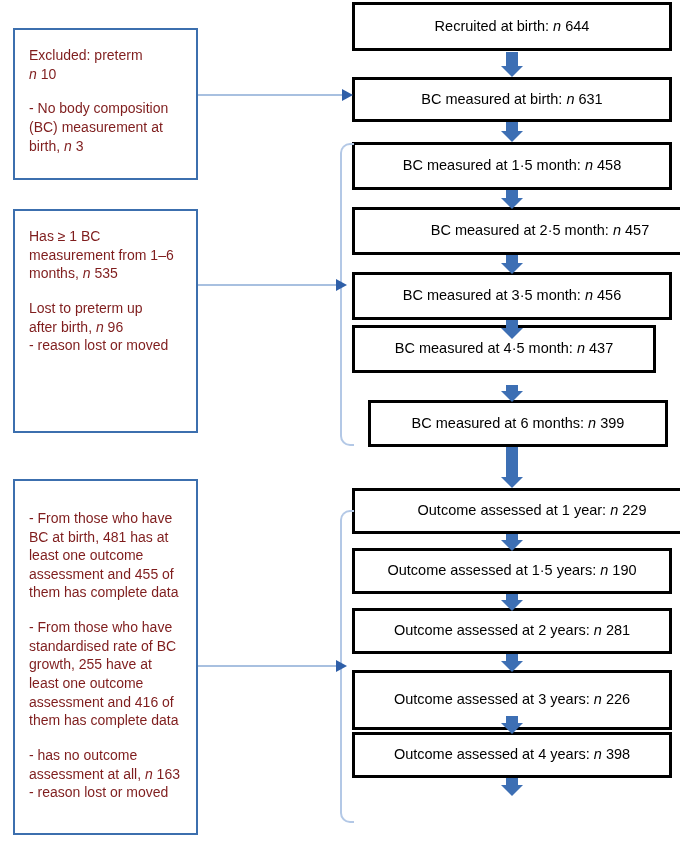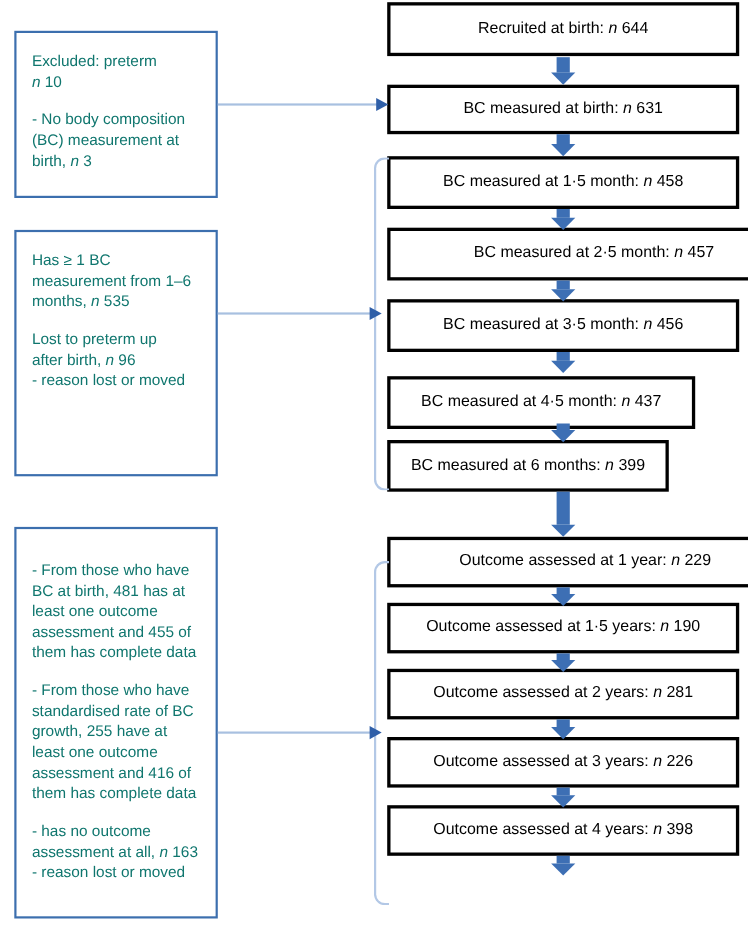--- a/index.html
+++ b/index.html
@@ -45,7 +45,7 @@
     border: 2px solid #3c6fae;
     background: #ffffff;
     font-size: 14px;
-    color: #0f766e;
+    color: #7f1d1d;
     line-height: 1.33;
     padding: 16px 14px 22px 14px;
     text-align: left;

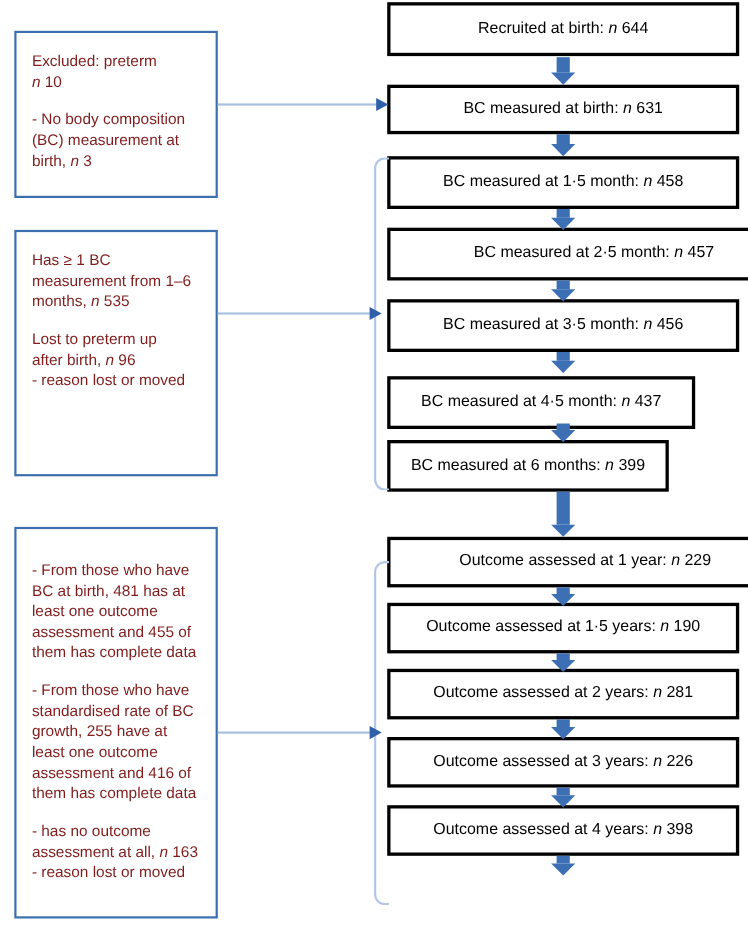--- a/index.html
+++ b/index.html
@@ -132,7 +132,7 @@
     <span class="lbl">BC measured at 3·5 month: <i>n</i> 456</span>
   </div>
 
-  <div class="node" style="left:352px; top:342px; width:280px; height:48px;text-align:center;">
+  <div class="node" style="left:352px; top:325px; width:304px; height:48px;text-align:center;">
     <span class="lbl">BC measured at 4·5 month: <i>n</i> 437</span>
   </div>
 

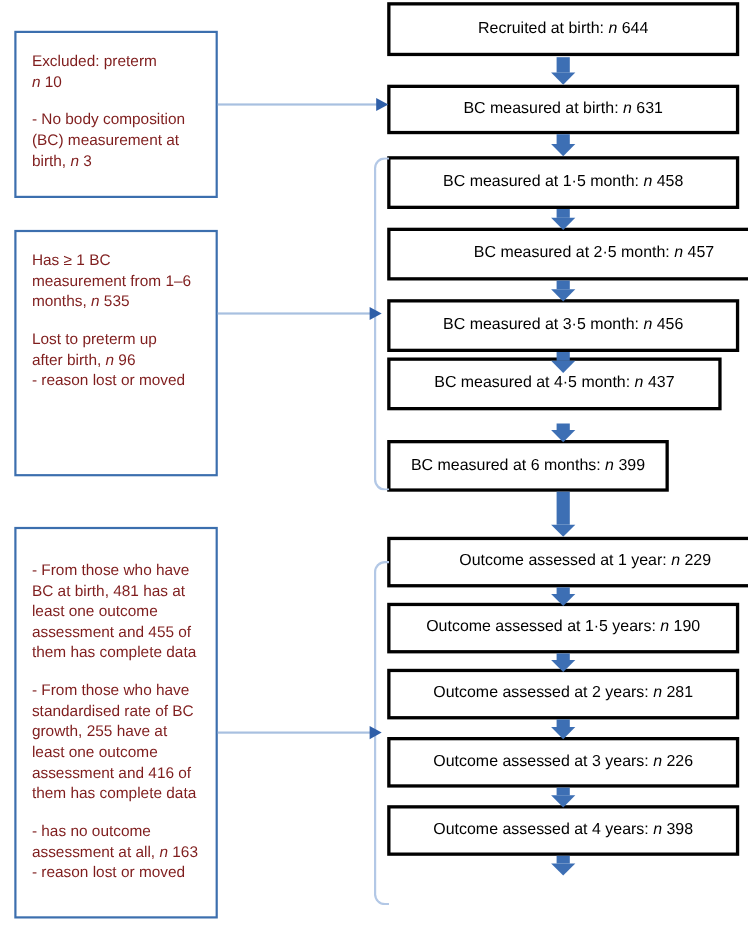--- a/index.html
+++ b/index.html
@@ -136,7 +136,7 @@
     <span class="lbl">BC measured at 4·5 month: <i>n</i> 437</span>
   </div>
 
-  <div class="node" style="left:352px; top:400px; width:256px; height:47px;">
+  <div class="node" style="left:368px; top:400px; width:300px; height:47px;">
     <span class="lbl">BC measured at 6 months: <i>n</i> 399</span>
   </div>
 

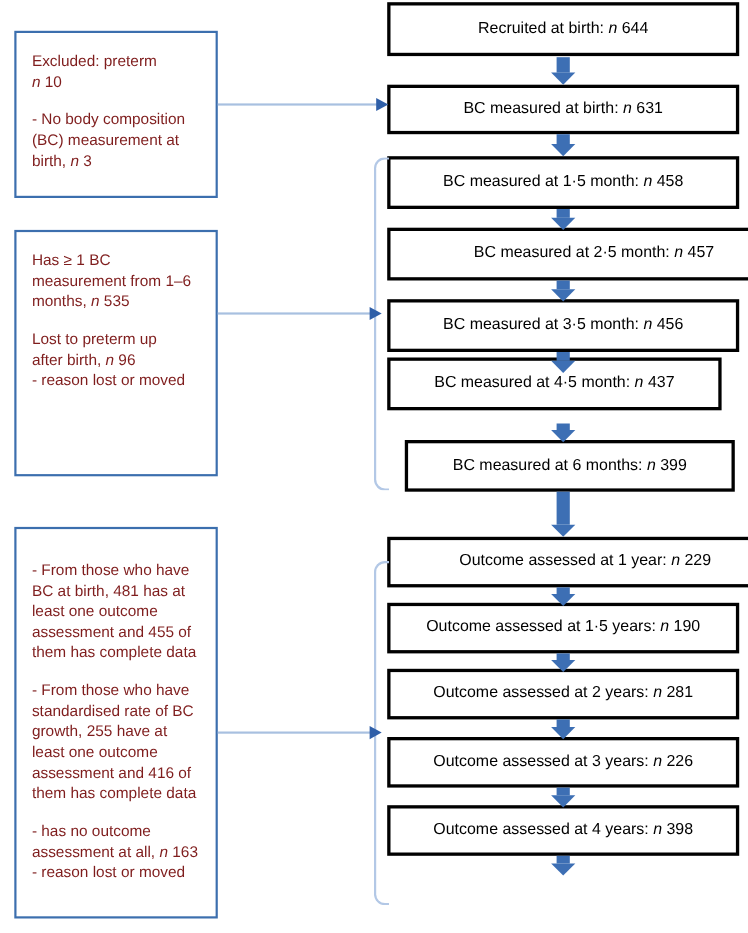--- a/index.html
+++ b/index.html
@@ -152,7 +152,7 @@
     <span class="lbl">Outcome assessed at 2 years: <i>n</i> 281</span>
   </div>
 
-  <div class="node" style="left:352px; top:670px; width:320px; height:46px;">
+  <div class="node" style="left:352px; top:670px; width:320px; height:60px;">
     <span class="lbl">Outcome assessed at 3 years: <i>n</i> 226</span>
   </div>
 

